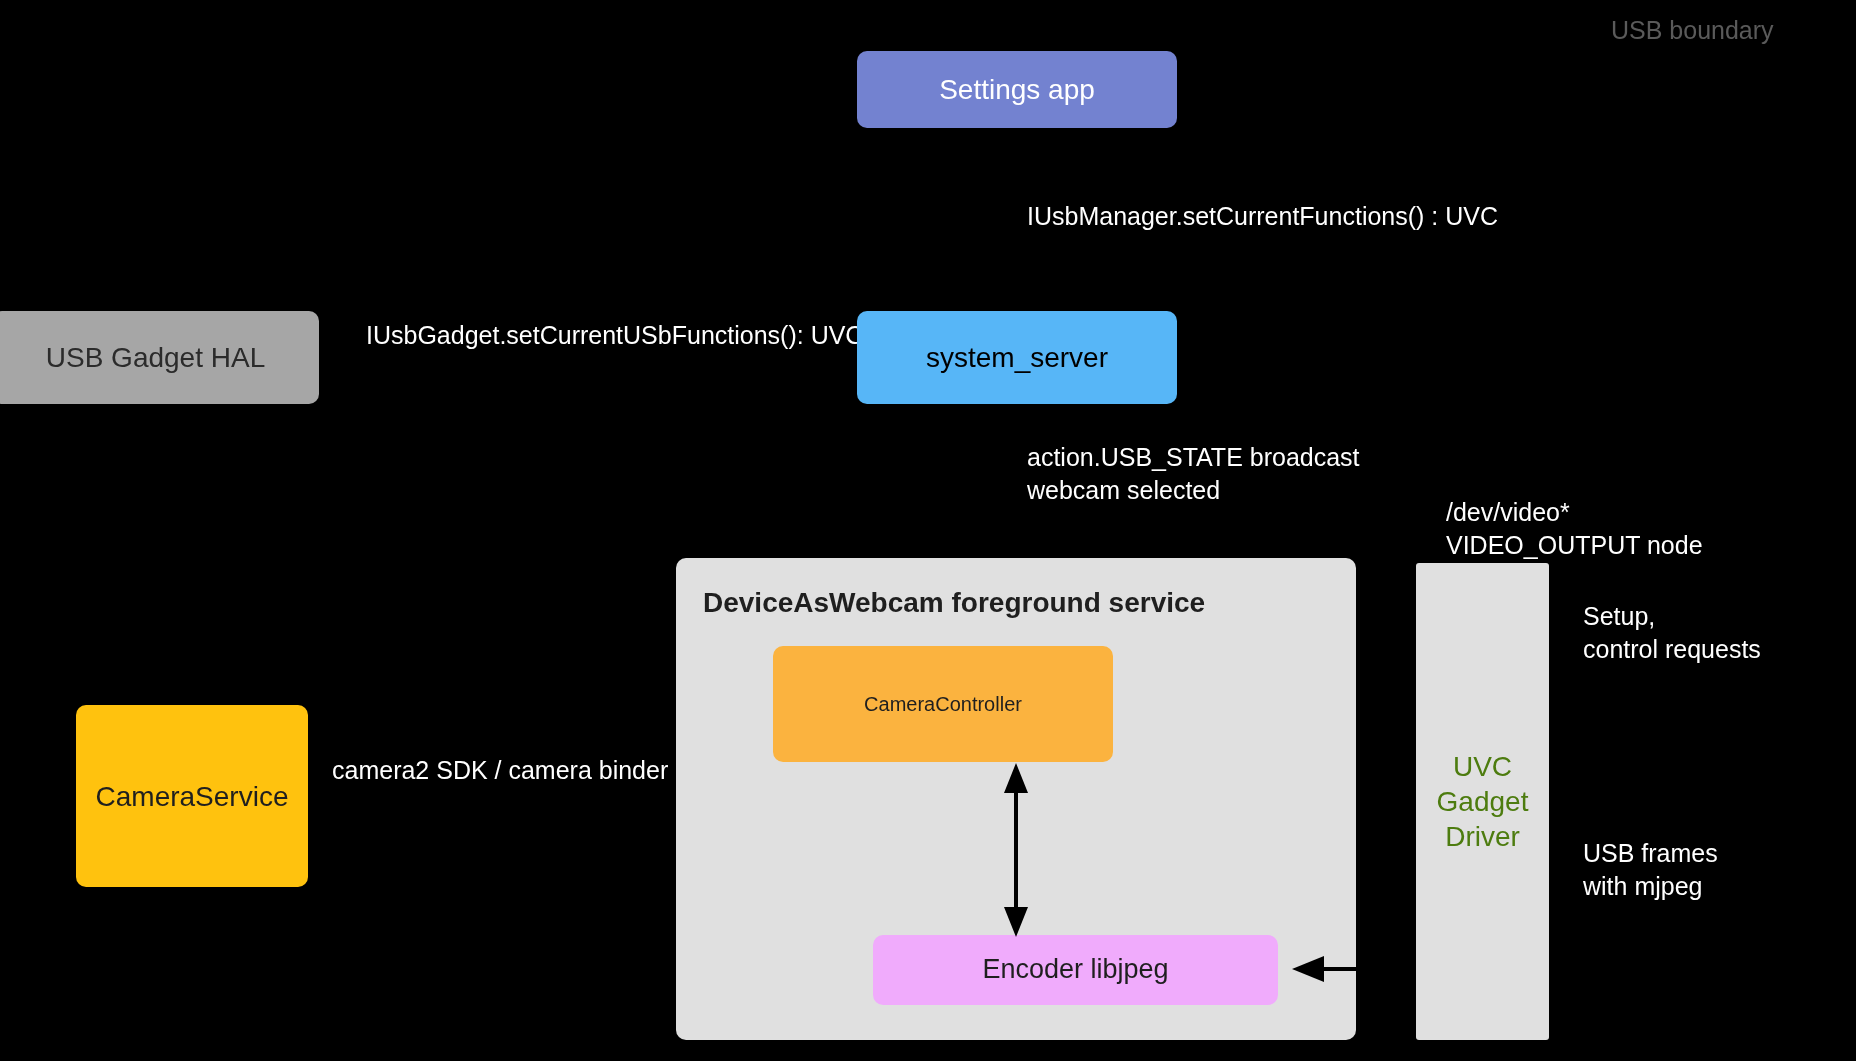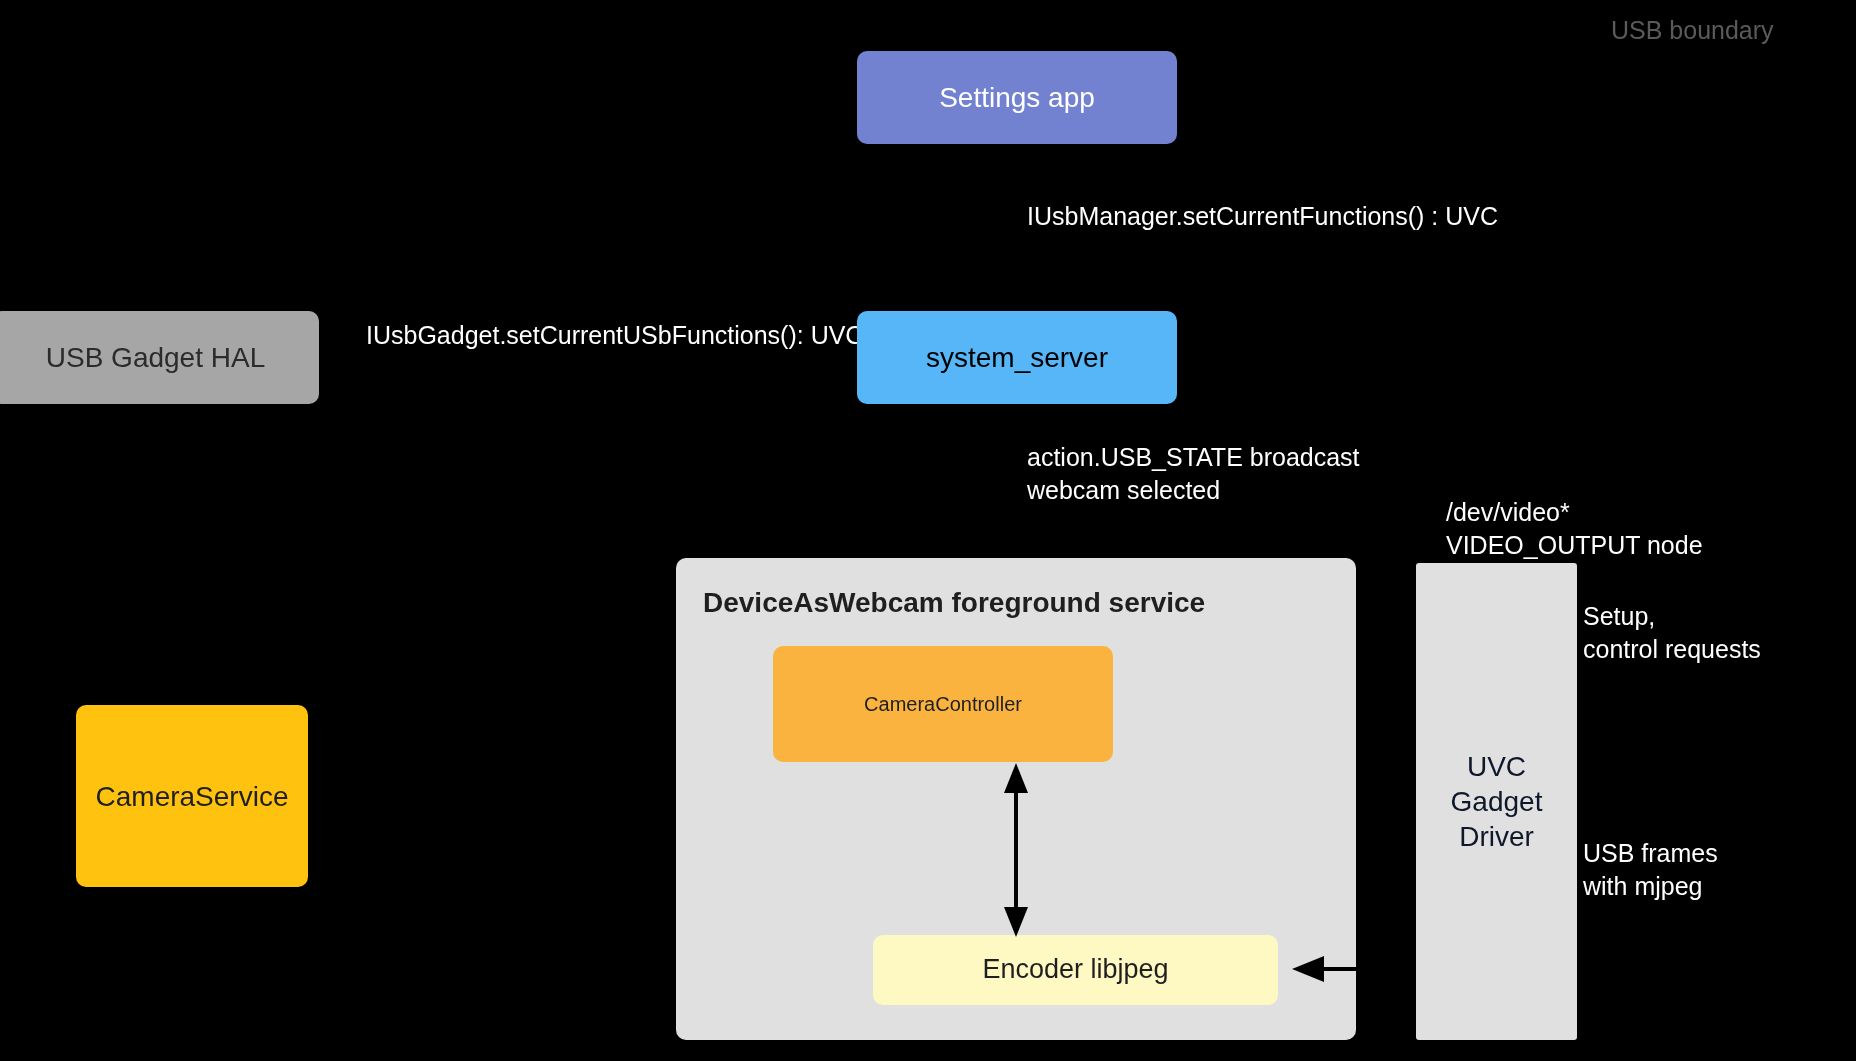--- a/index.html
+++ b/index.html
@@ -38,7 +38,7 @@
 
   
   #settings-app {
-    left: 857px; top: 51px; width: 320px; height: 93px;
+    left: 857px; top: 51px; width: 320px; height: 77px;
     background: #7382d0;
     color: #ffffff;
     font-size: 28px;

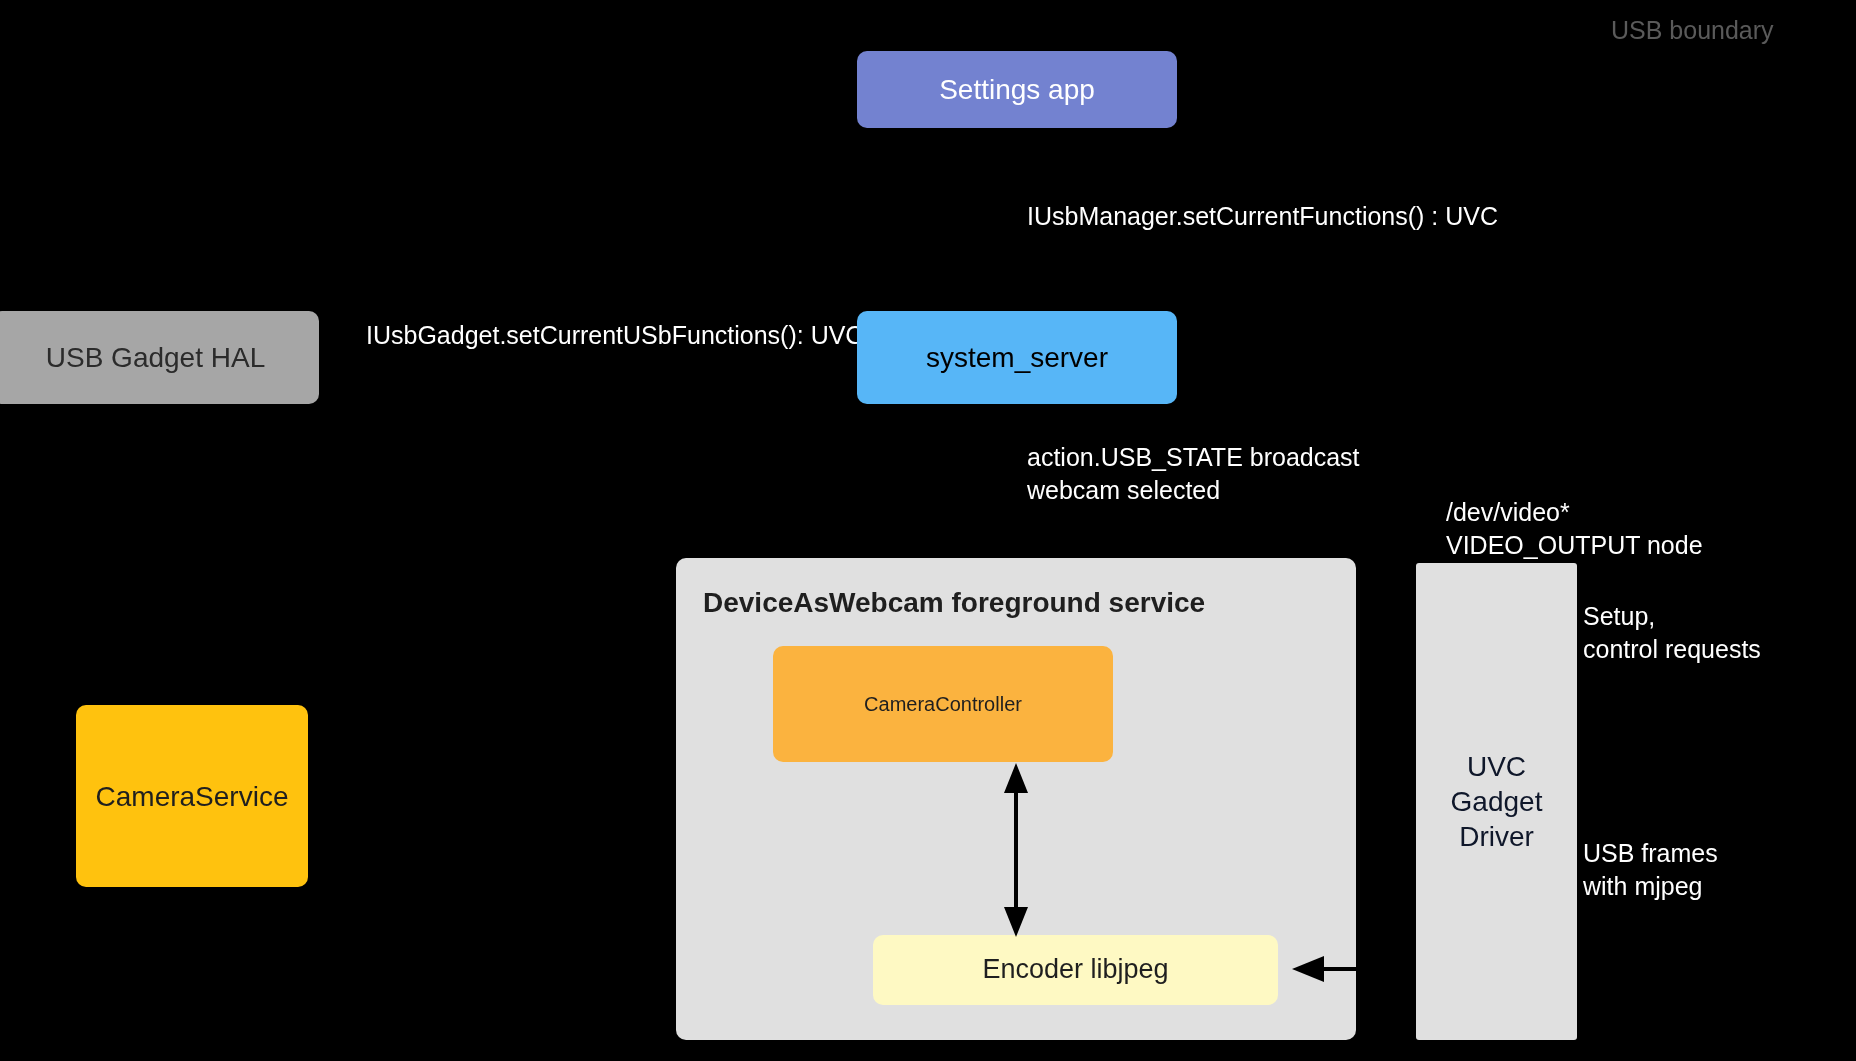--- a/index.html
+++ b/index.html
@@ -139,6 +139,7 @@
   <div class="note" id="note-setup">Setup,
 control requests</div>
 
+  <div class="note" id="note-camera2sdk">camera2 SDK / camera binder</div>
 
   <div class="note" id="note-camera-buf">camera buffers</div>
 

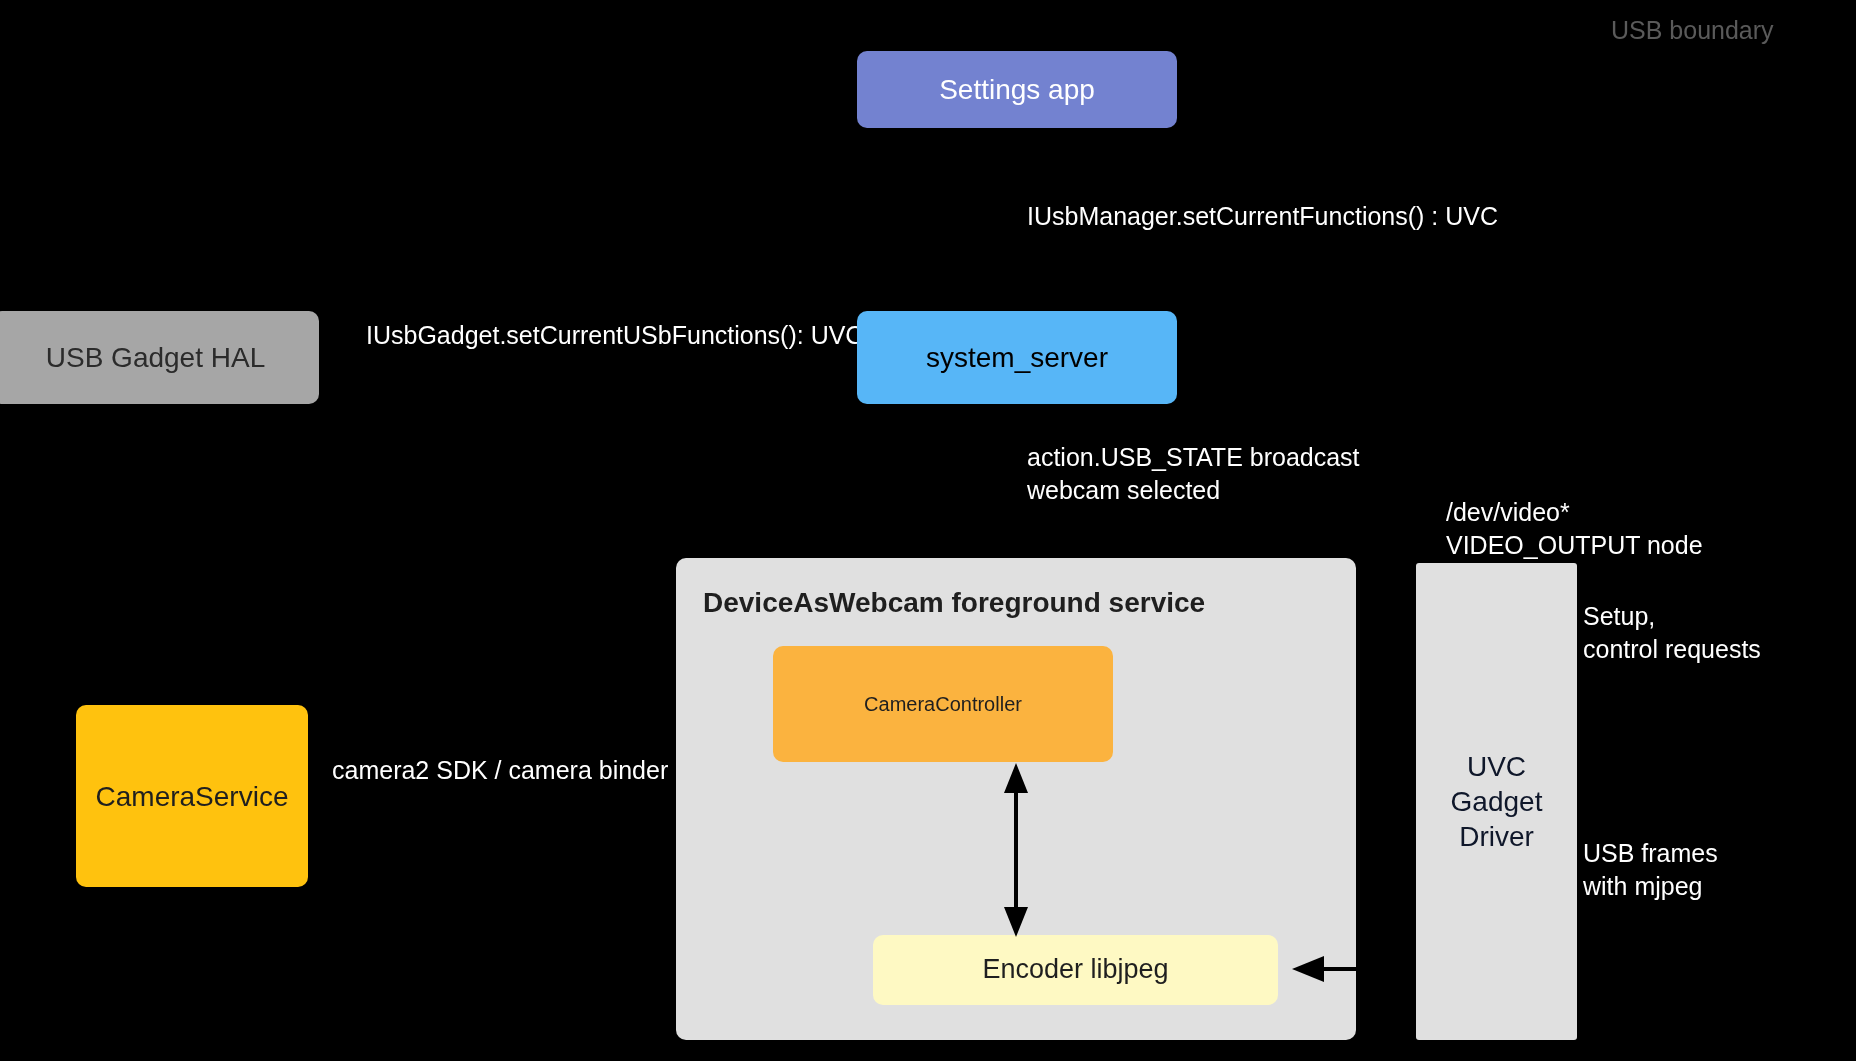--- a/index.html
+++ b/index.html
@@ -92,9 +92,9 @@
 
   
   #uvc-gadget-driver {
-    left: 1416px; top: 563px; width: 161px; height: 477px;
+    left: 1416px; top: 563px; width: 133px; height: 477px;
     background: #e0e0e0;
-    color: #0f172a;
+    color: #4d7c0f;
     font-size: 28px;
     border-radius: 3px;
     white-space: pre-line;

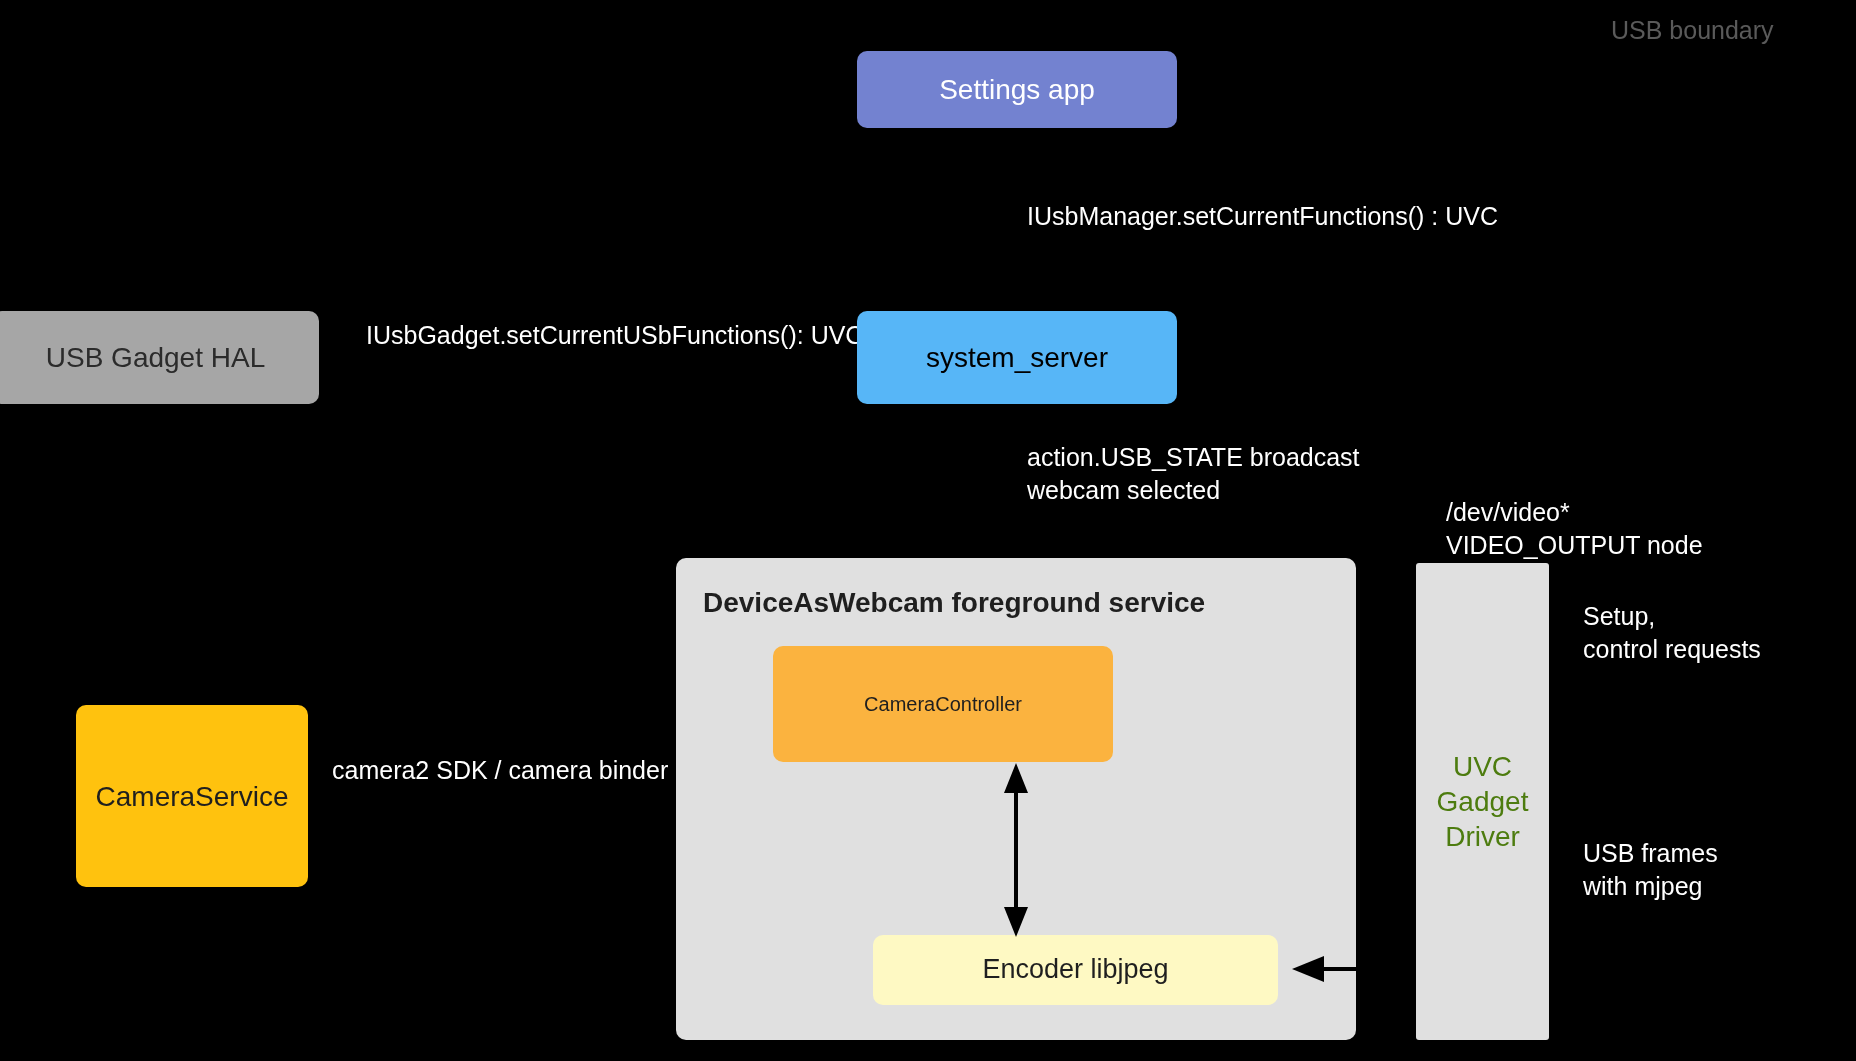--- a/index.html
+++ b/index.html
@@ -85,7 +85,7 @@
   }
   #encoder-libjpeg {
     left: 873px; top: 935px; width: 405px; height: 70px;
-    background: #fef9c3;
+    background: #f0abfc;
     color: #1f1f1f;
     font-size: 27px;
   }

